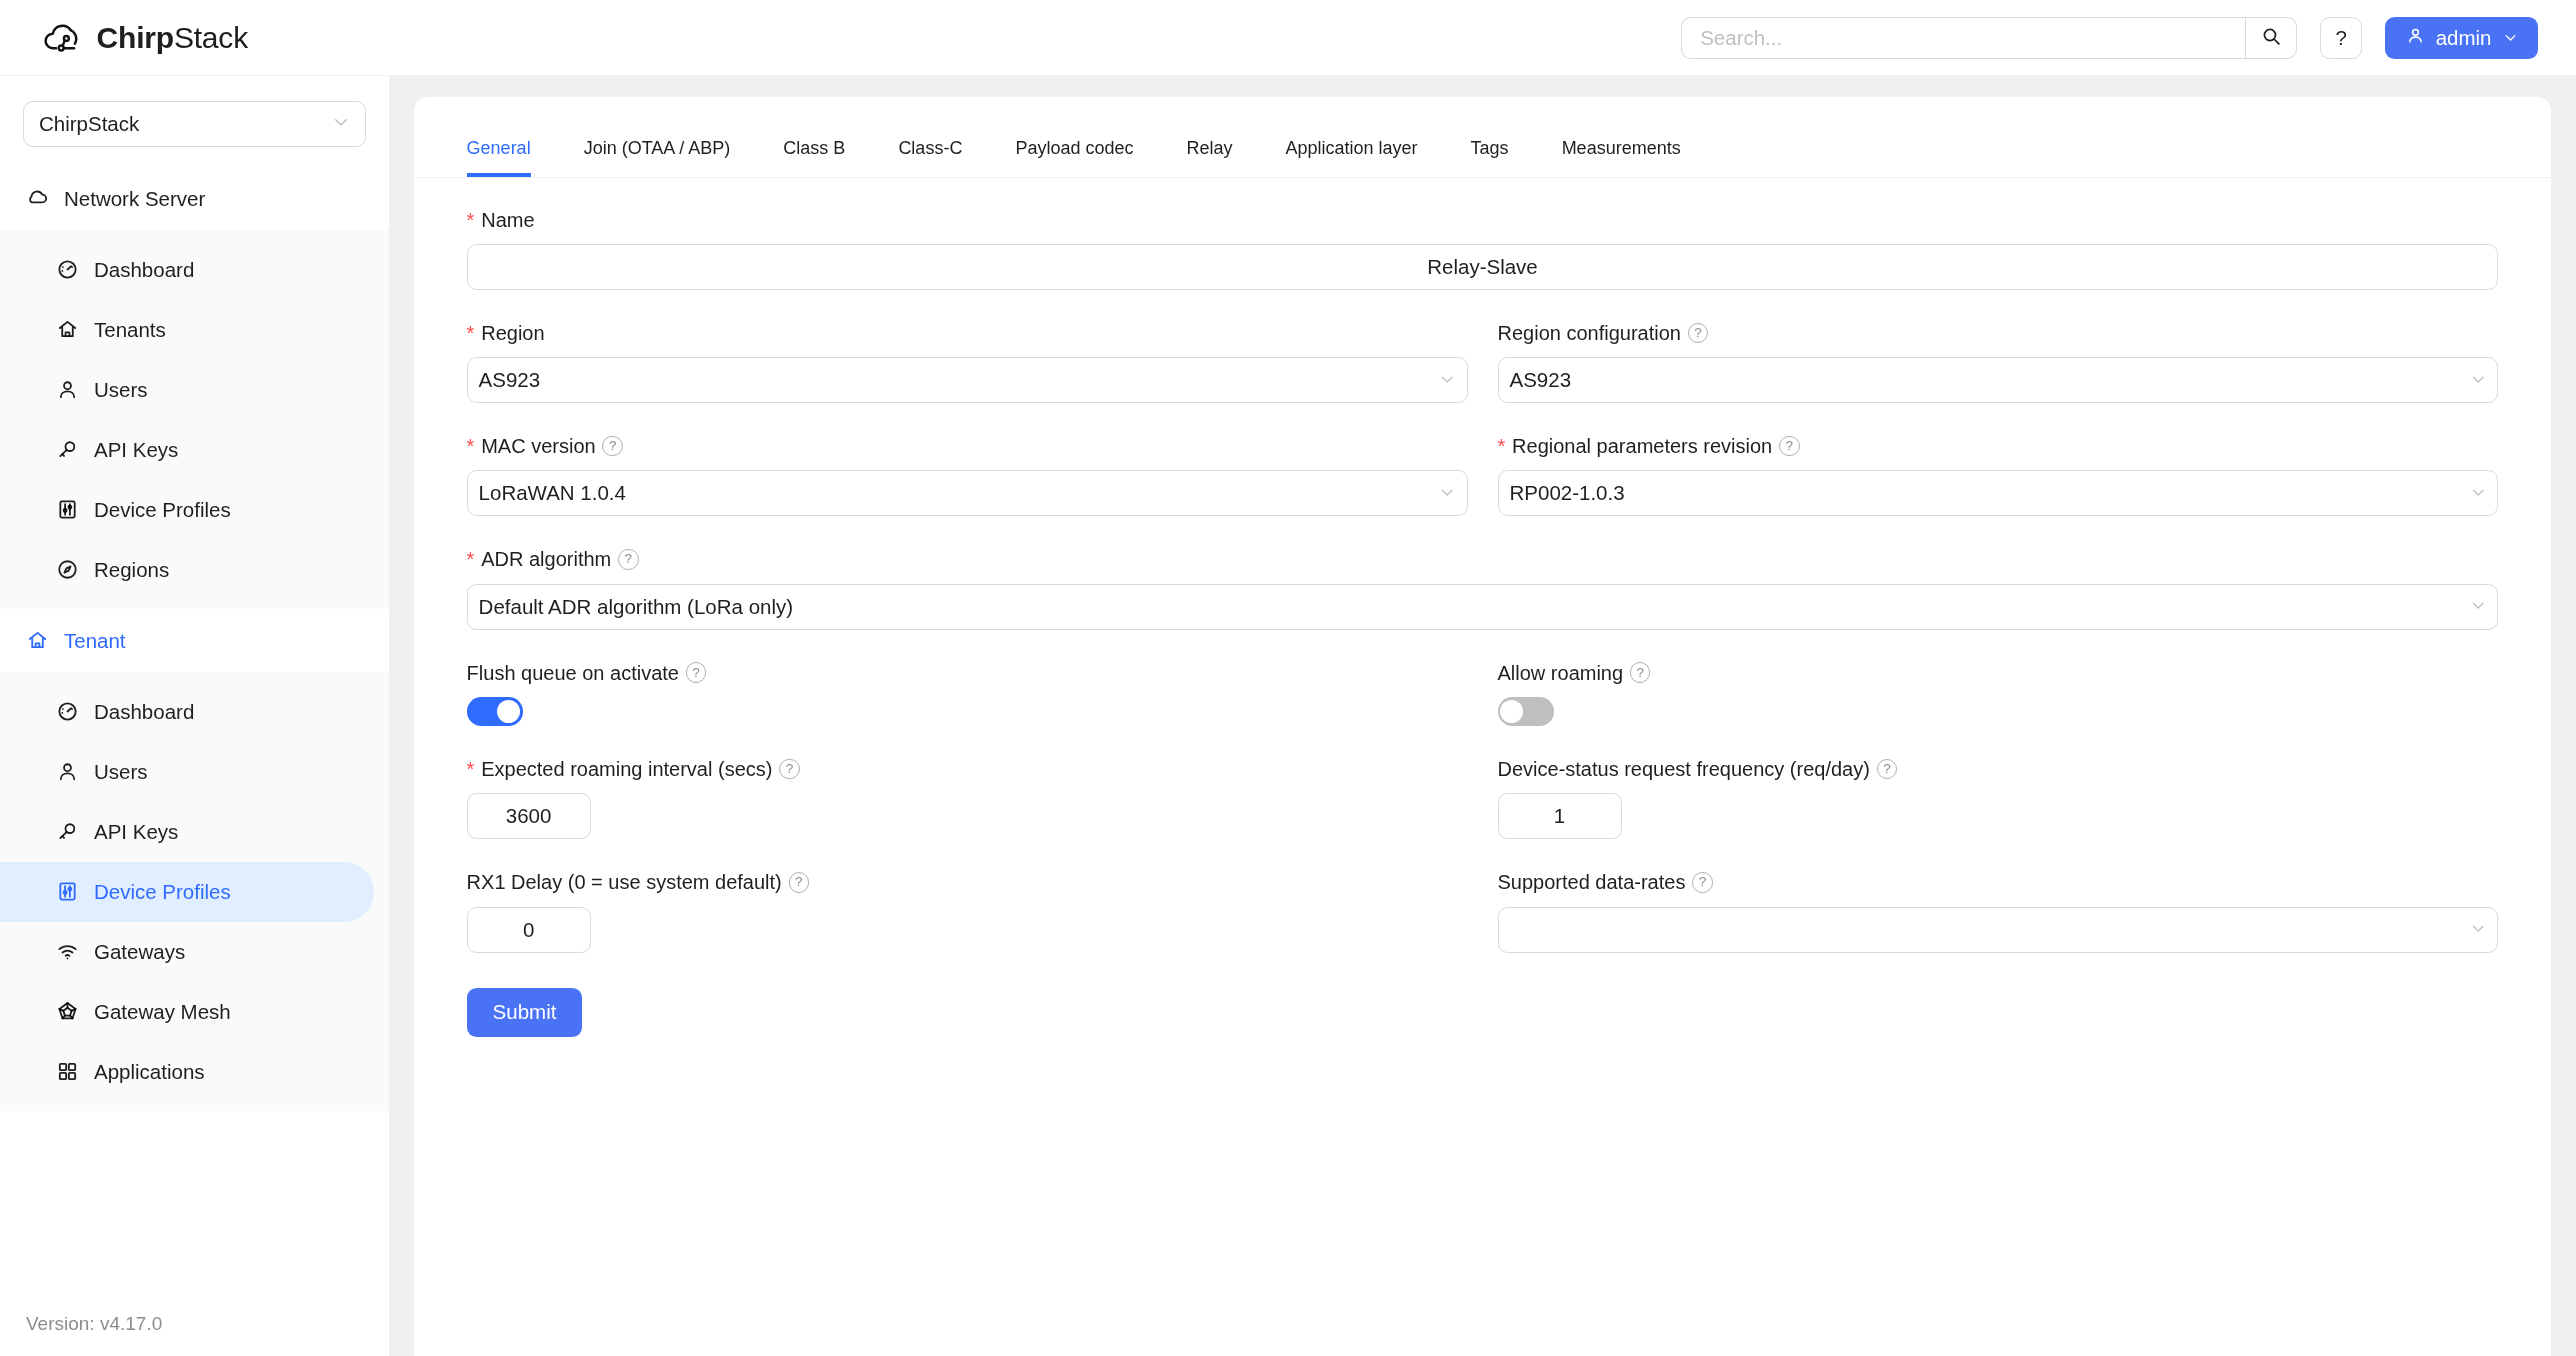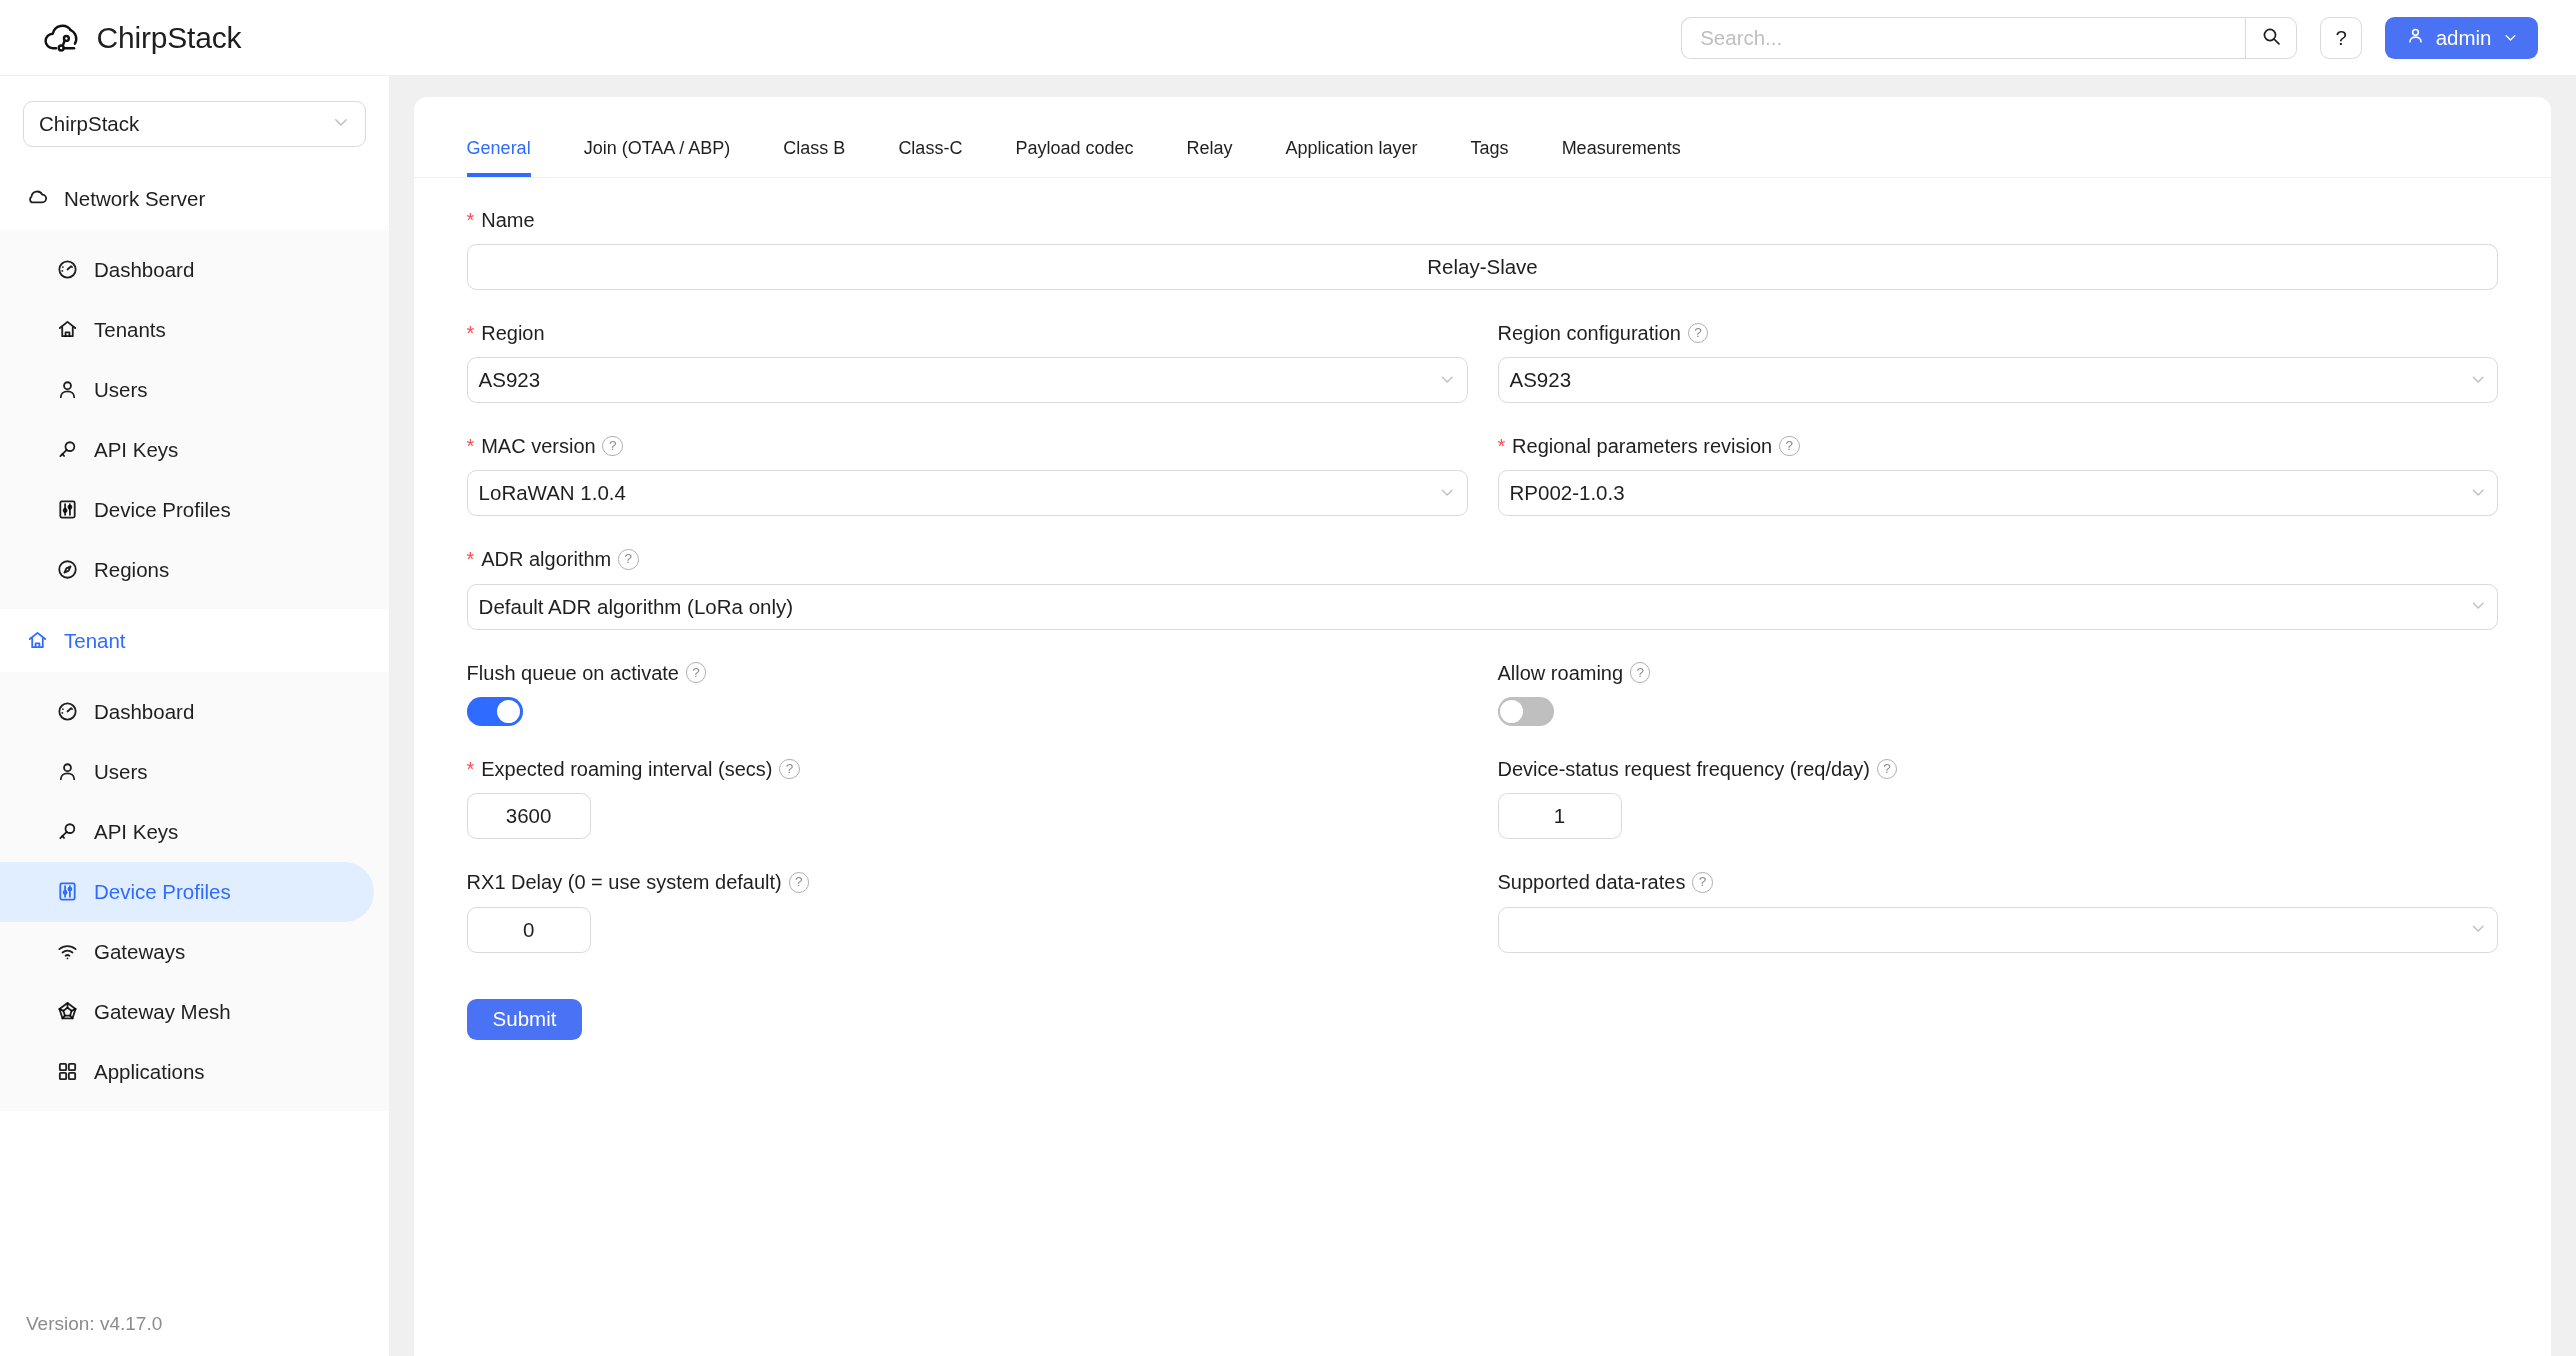--- a/index.html
+++ b/index.html
@@ -25,7 +25,7 @@
     font-size: 30px; margin-left: 9.6px; letter-spacing: -0.2px;
     white-space: nowrap;
   }
-  .brand-text b { font-weight: 400; }
+  .brand-text b { font-weight: 700; }
   .brand-text span { font-weight: 400; color: #1d1d1d; }
 
   .header-right {

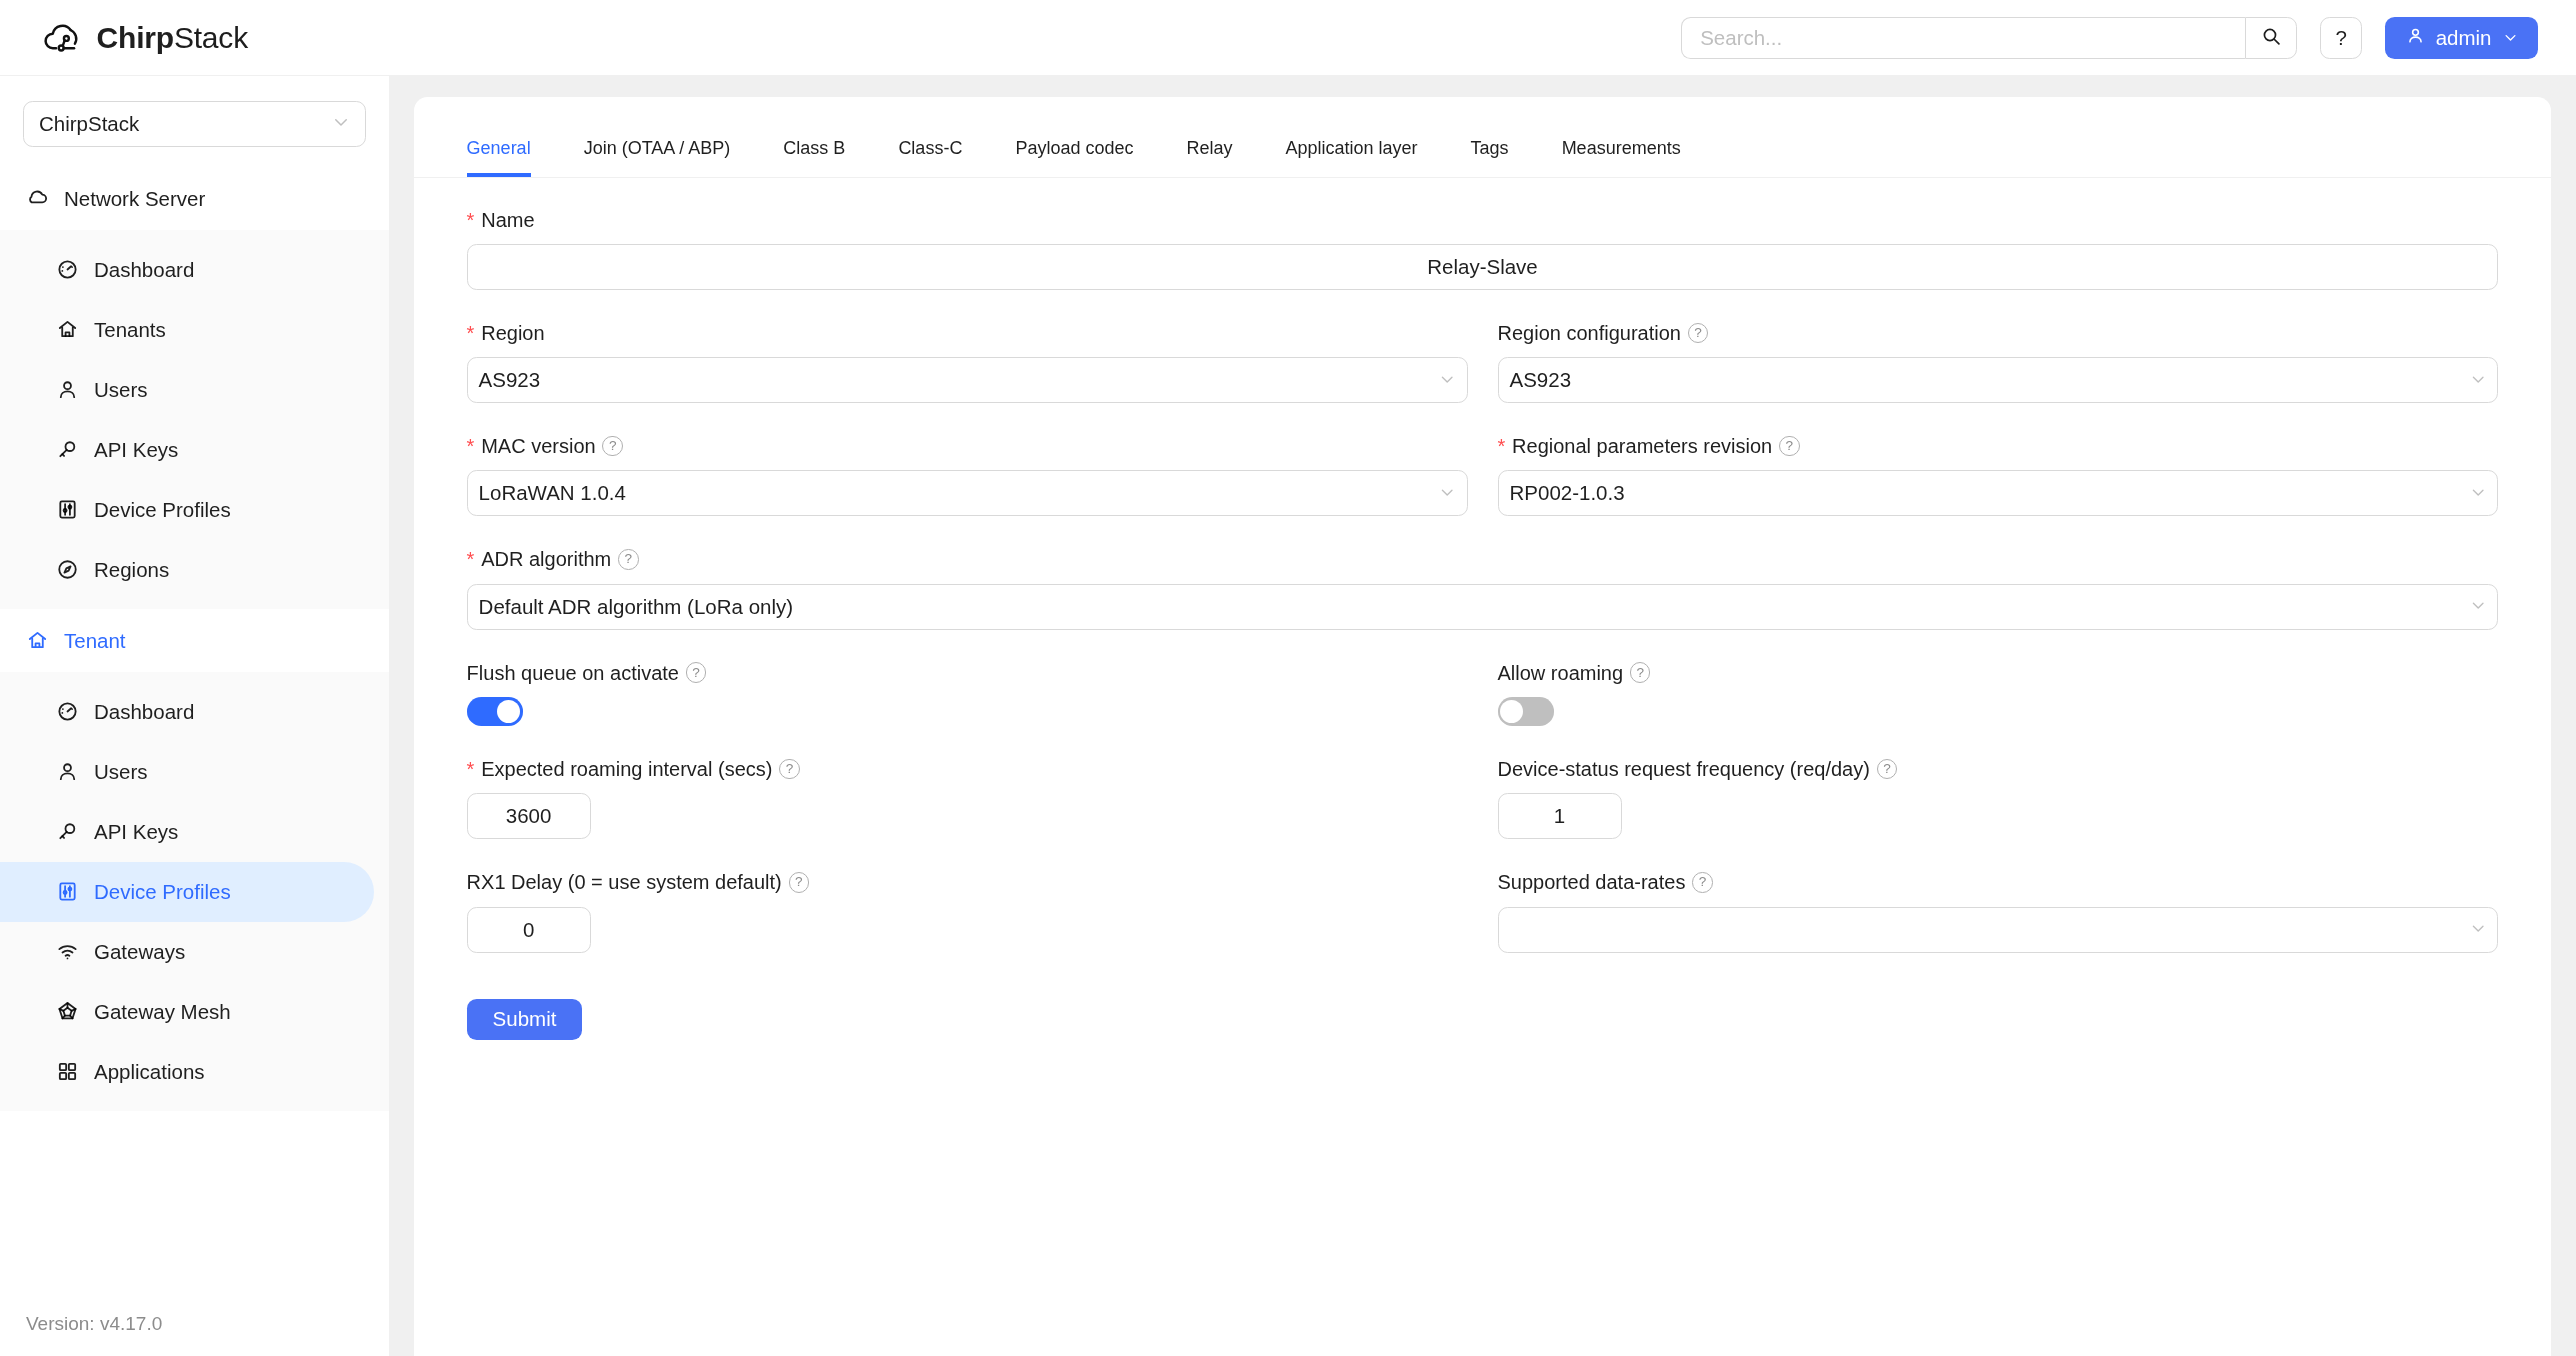--- a/index.html
+++ b/index.html
@@ -191,10 +191,9 @@
   .toggle.on .knob { left: 30px; }
 
   .submit-btn {
-    height: 41px; background: #4a72f5; color: #fff; border: none;
+    height: 49px; background: #4a72f5; color: #fff; border: none;
     border-radius: 9.6px; font-size: 20.5px; padding: 0 26px; cursor: pointer;
     font-family: "Liberation Sans", sans-serif;
-    margin-top: 11px;
   }
   .mt-row { margin-top: 4.1px; }
 </style>

